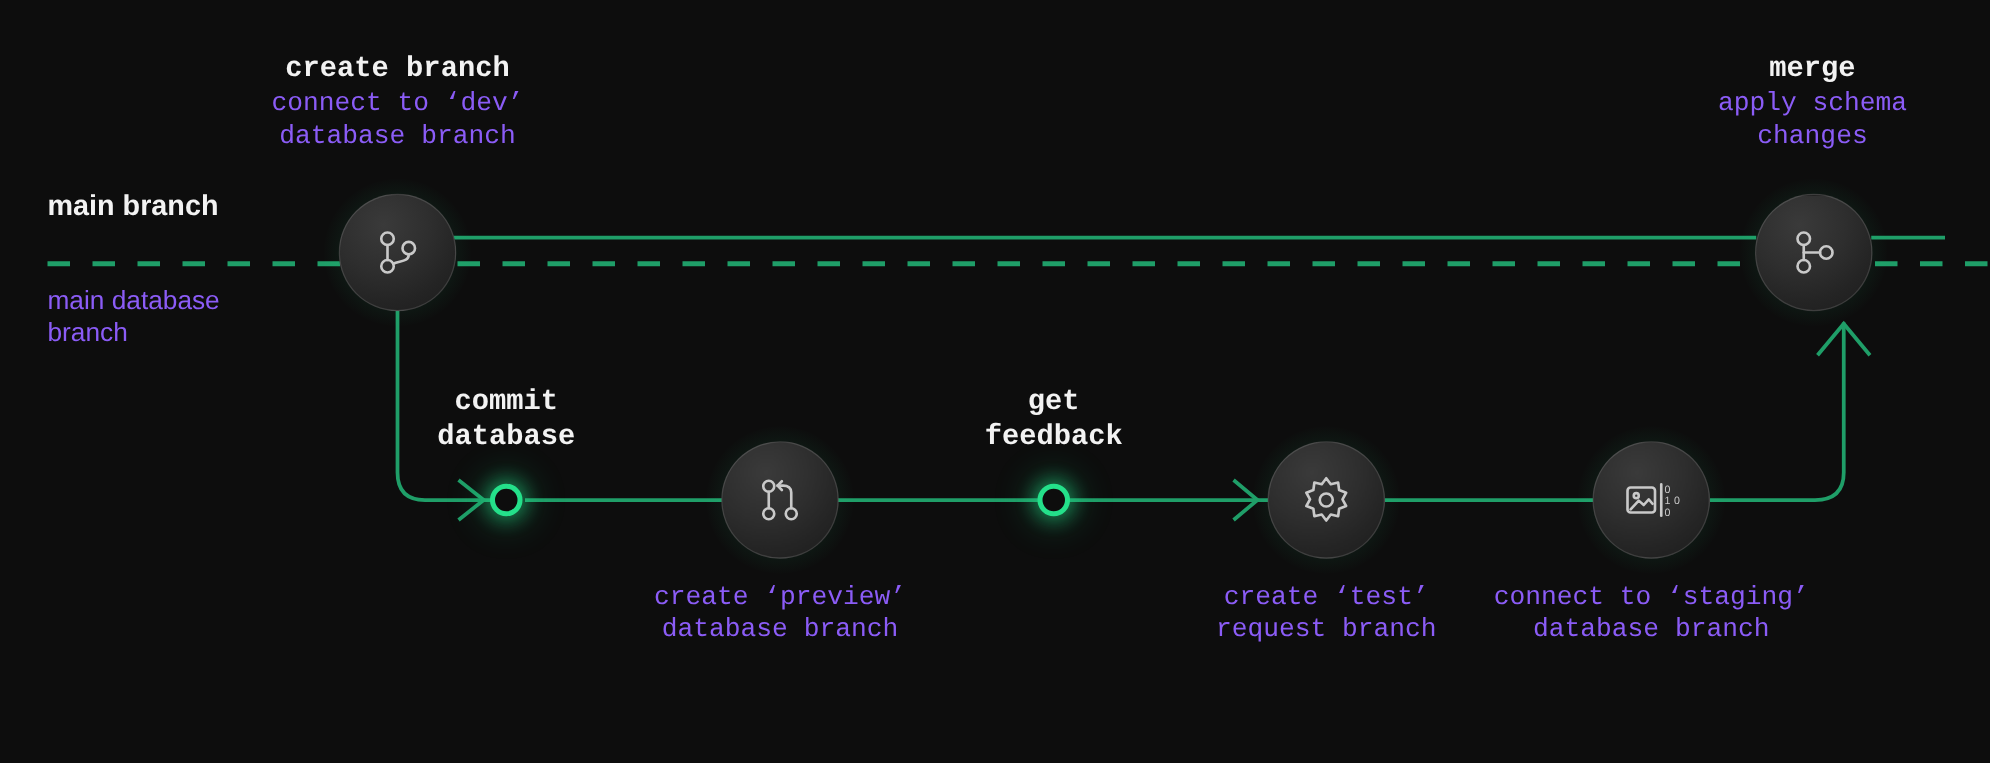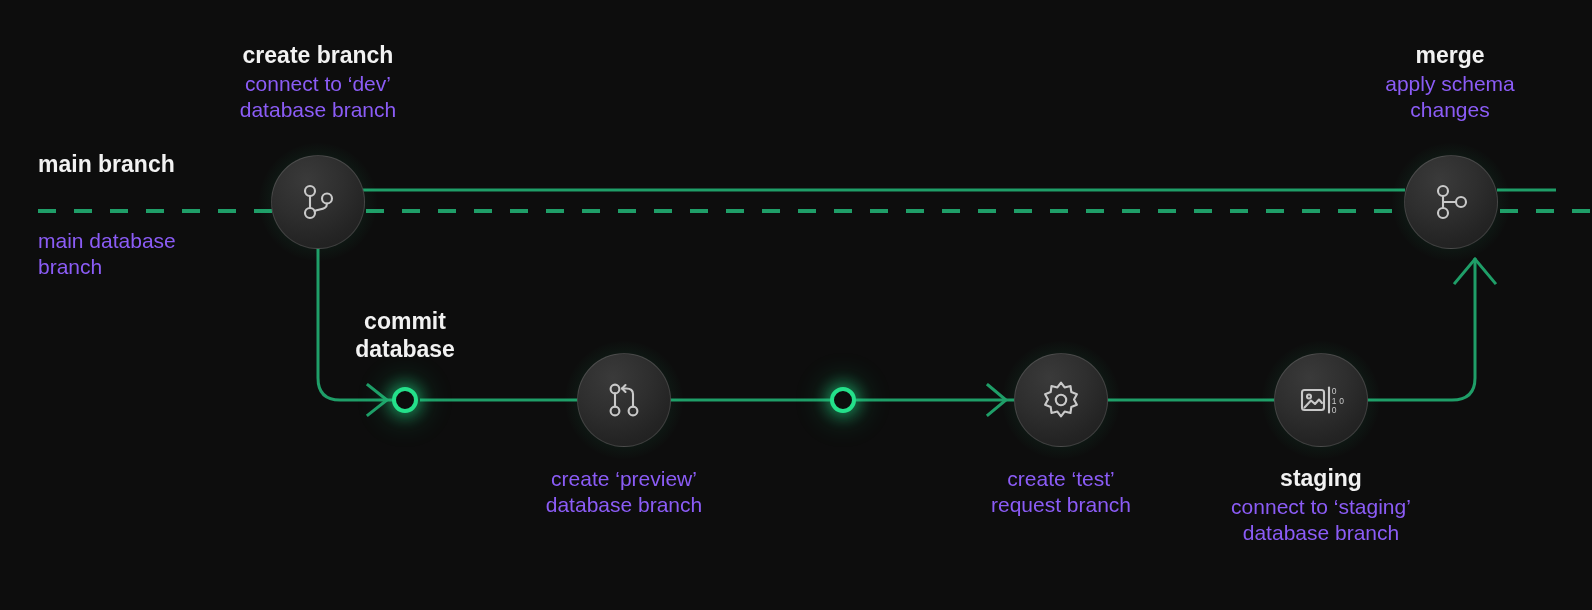--- a/index.html
+++ b/index.html
@@ -59,7 +59,7 @@
     white-space: pre-line;
     margin-top: 2px;
   }
-  .center { text-align: center; }
+  .center { text-align: center; font-family: Liberation Mono, monospace; }
   .left { text-align: left; }
   .glow-node {
     position: absolute;

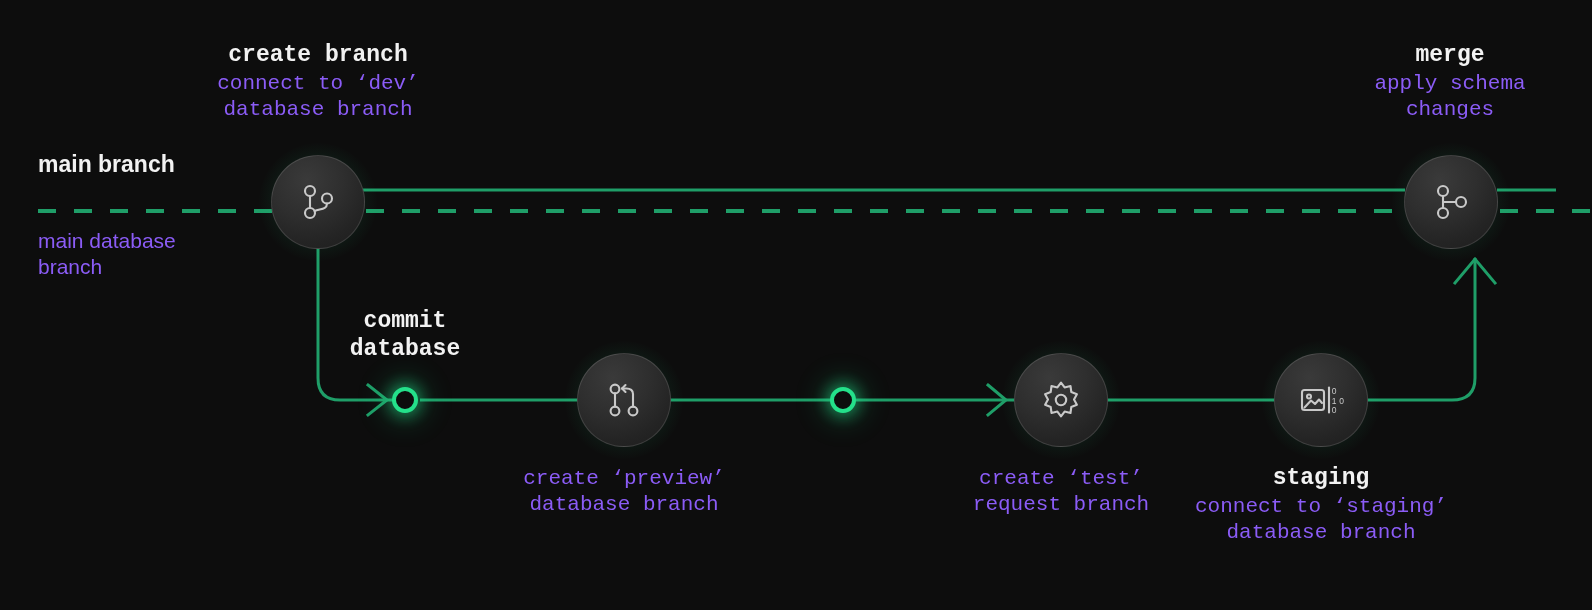--- a/index.html
+++ b/index.html
@@ -191,6 +191,10 @@
 database branch</div>
   </div>
 
+  <div class="label center" style="left:743px; top:307px; width:200px;">
+    <div class="title" style="white-space:pre-line;">get
+feedback</div>
+  </div>
   <div class="dot" style="left:830px; top:387px;"></div>
 
   <div class="node big" style="left:1014px; top:353px;">

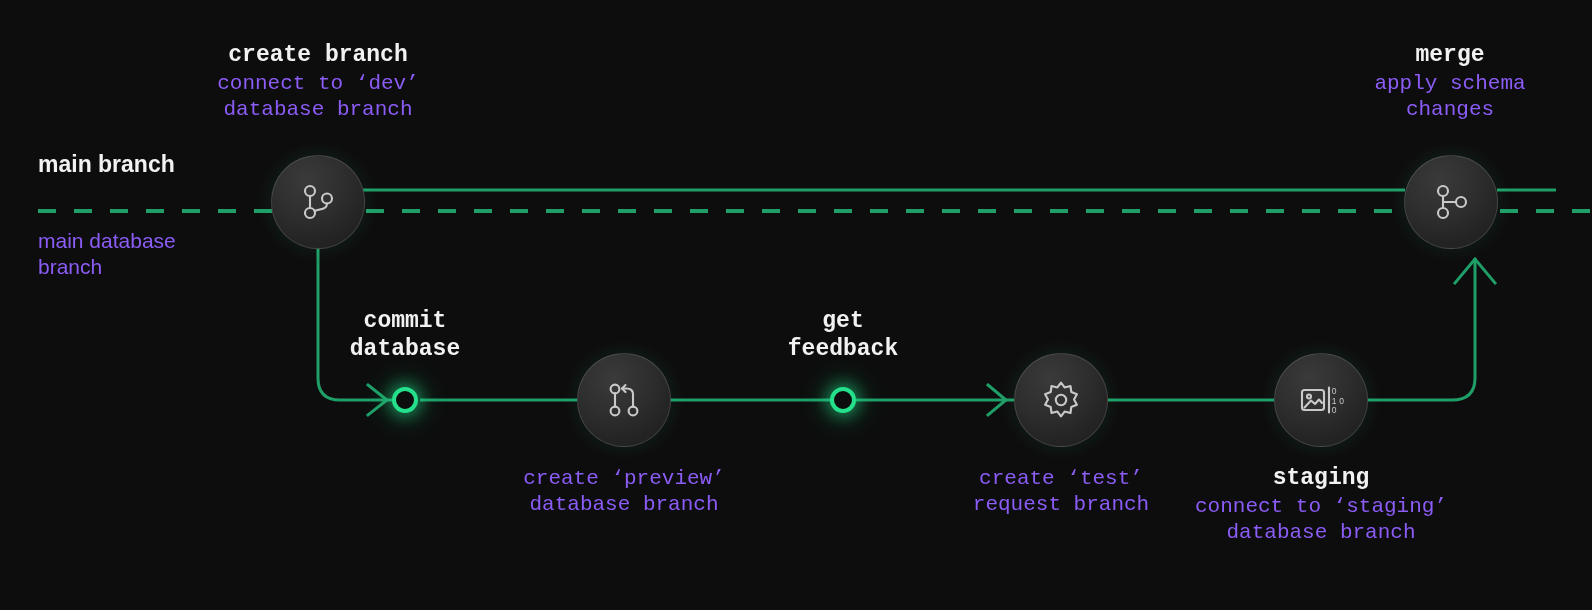--- a/index.html
+++ b/index.html
@@ -227,7 +227,6 @@
     </span>
   </div>
   <div class="label center" style="left:1171px; top:464px; width:300px;">
-    <div class="title">staging</div>
     <div class="sub">connect to ‘staging’
 database branch</div>
   </div>

